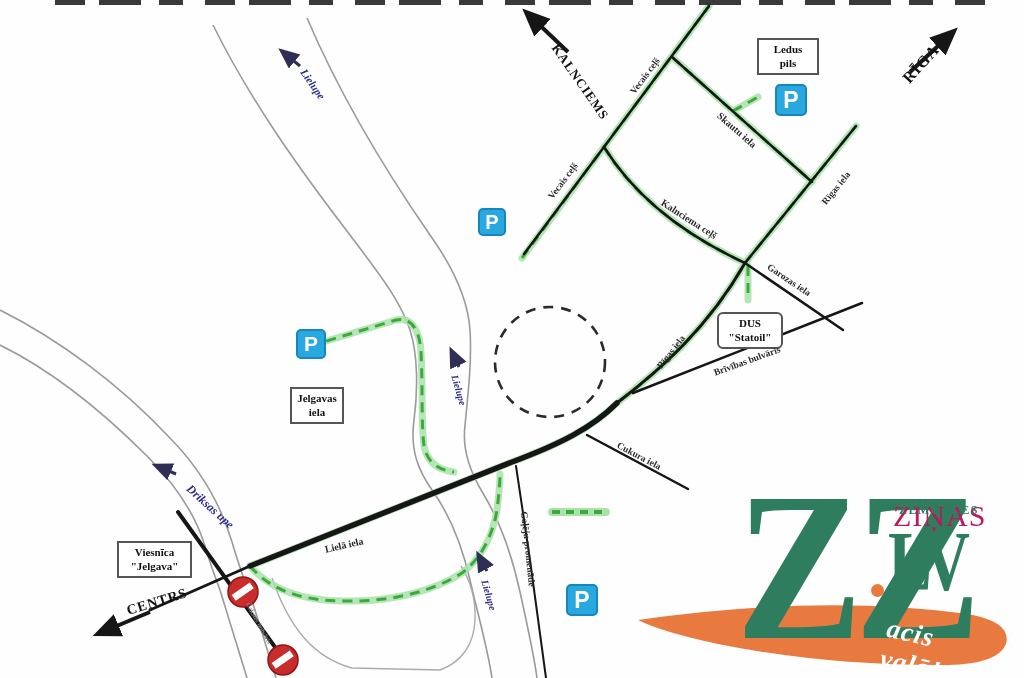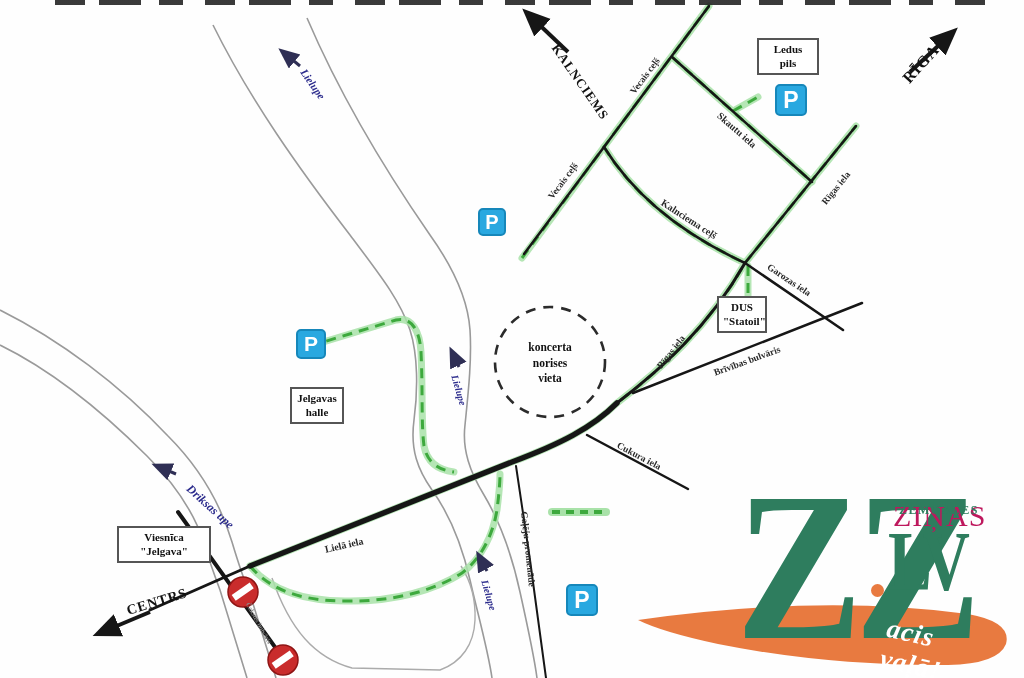--- a/index.html
+++ b/index.html
@@ -157,7 +157,7 @@
     <span>Ledus</span><br>
     <span>pils</span>
   </div>
-  <div class="placebox" style="left:717px;top:296px;width:50px;">
+  <div class="placebox" style="left:717px;top:312px;width:66px;border-radius:6px;">
     <span>DUS</span><br>
     <span>"Statoil"</span>
   </div>

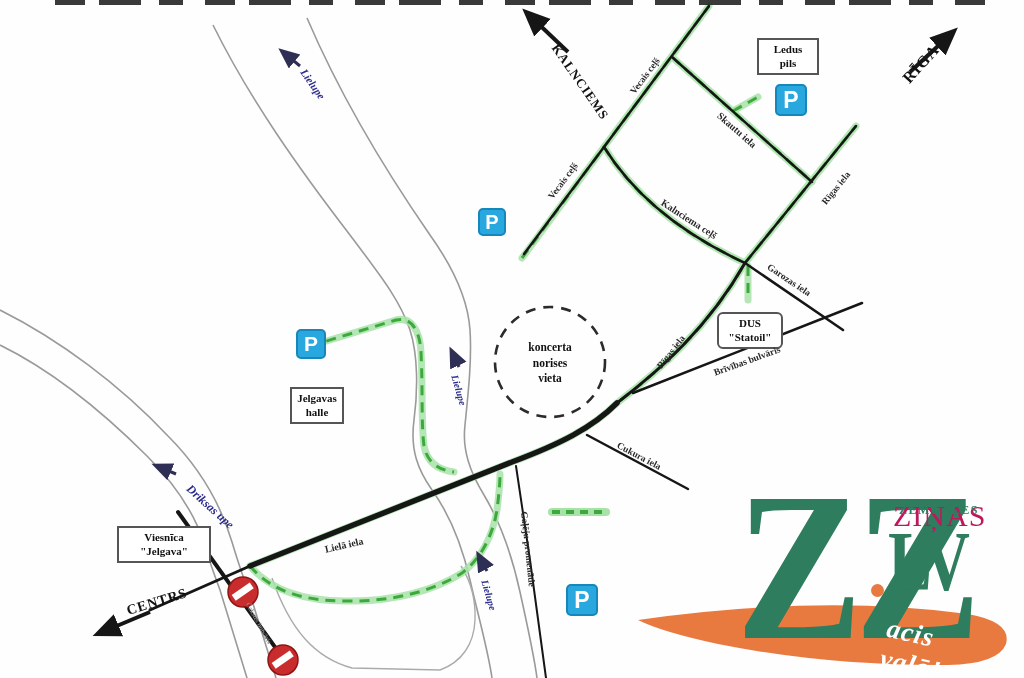--- a/index.html
+++ b/index.html
@@ -170,11 +170,6 @@
     <span>"Jelgava"</span>
   </div>
 
-  <div class="venue-text" style="left:505px;top:340px;width:90px;">
-    <span>koncerta</span><br>
-    <span>norises</span><br>
-    <span>vieta</span>
-  </div>
 
   <div class="p-icon" style="left:478px;top:208px;width:28px;height:28px;font-size:20px;">
       <span>P</span>

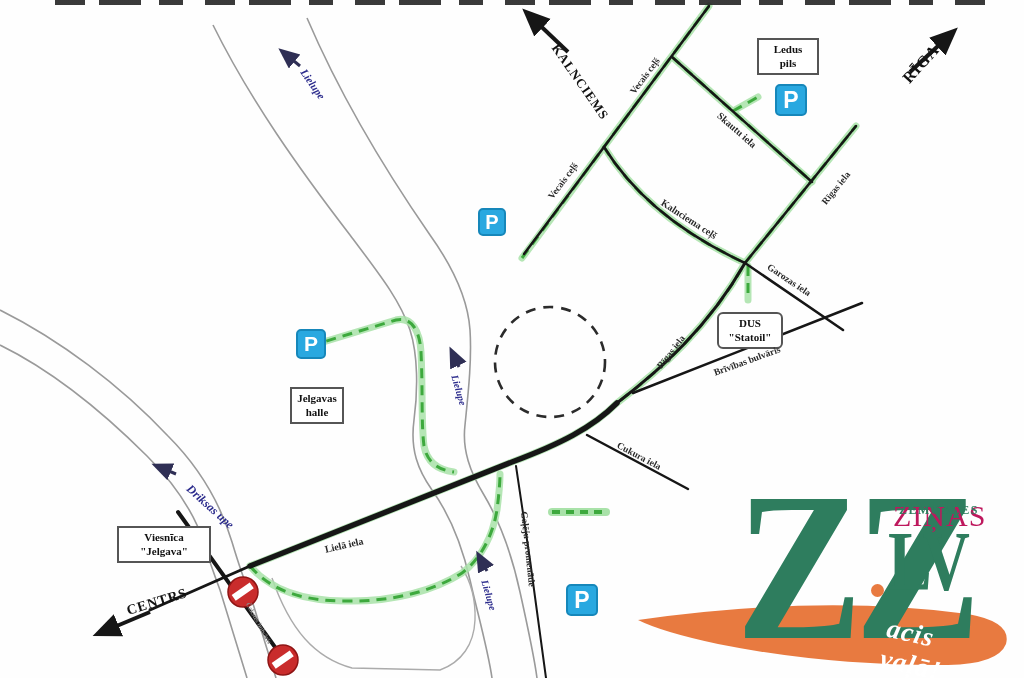--- a/index.html
+++ b/index.html
@@ -163,7 +163,7 @@
   </div>
   <div class="placebox" style="left:290px;top:387px;width:54px;">
     <span>Jelgavas</span><br>
-    <span>halle</span>
+    <span>iela</span>
   </div>
   <div class="placebox" style="left:117px;top:526px;width:94px;text-align:center;">
     <span>Viesnīca</span><br>

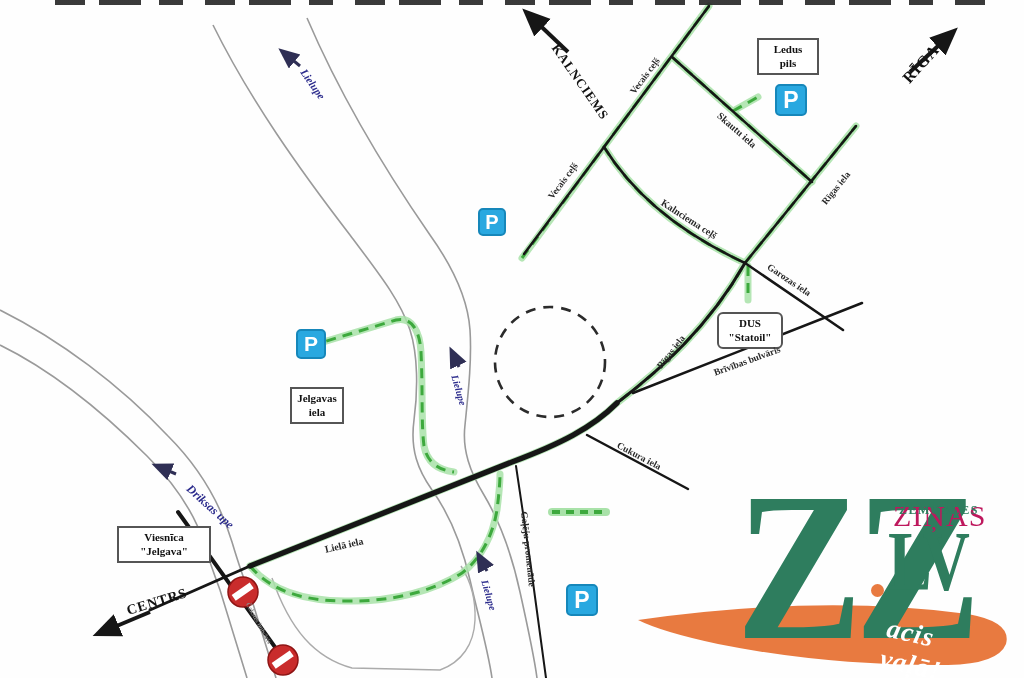--- a/index.html
+++ b/index.html
@@ -165,7 +165,7 @@
     <span>Jelgavas</span><br>
     <span>iela</span>
   </div>
-  <div class="placebox" style="left:117px;top:526px;width:94px;text-align:center;">
+  <div class="placebox" style="left:117px;top:541px;width:75px;text-align:center;">
     <span>Viesnīca</span><br>
     <span>"Jelgava"</span>
   </div>

